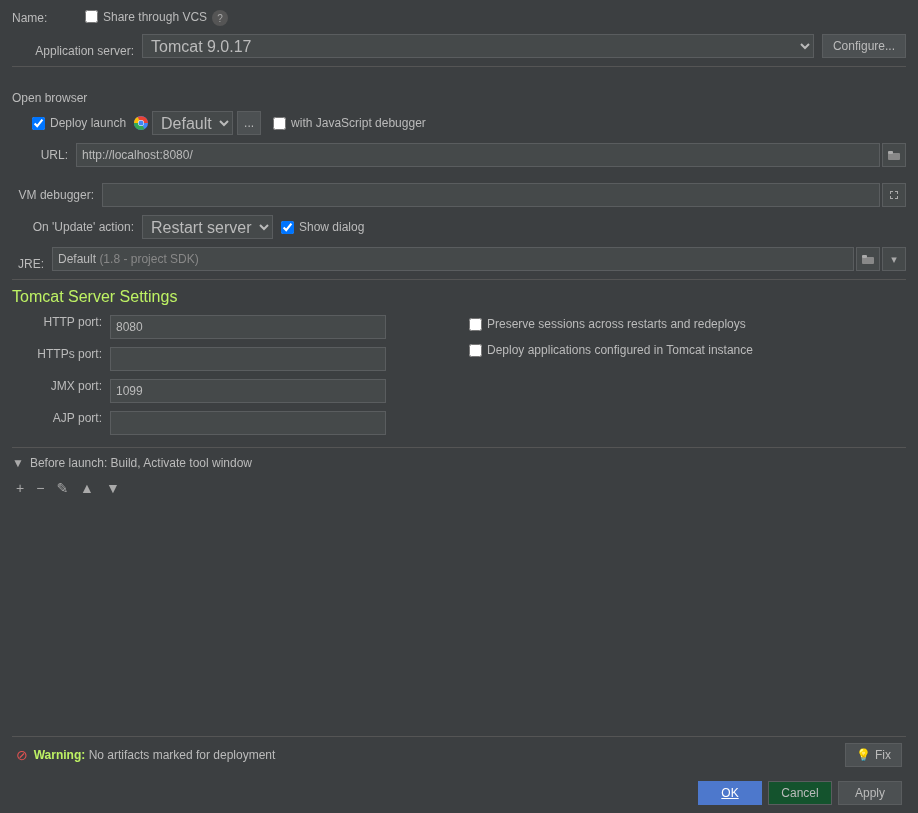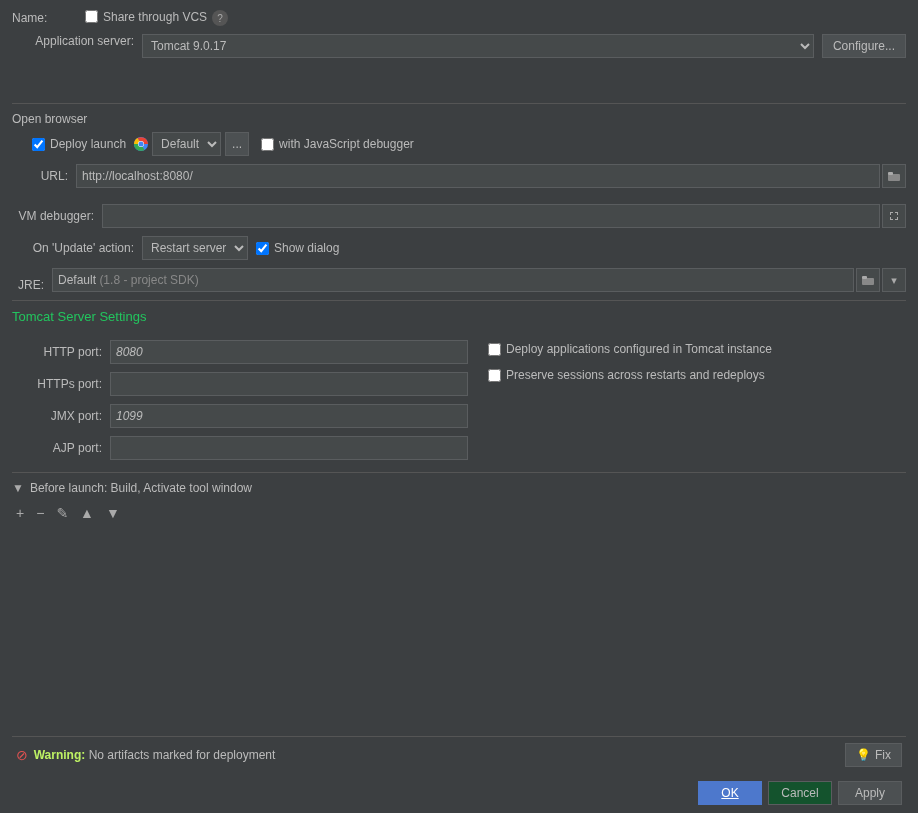--- a/index.html
+++ b/index.html
@@ -124,7 +124,7 @@
     }
     .app-server-row {
       display: flex;
-      align-items: flex-start;
+      align-items: flex-end;
       margin-bottom: 8px;
     }
     .open-browser-section {

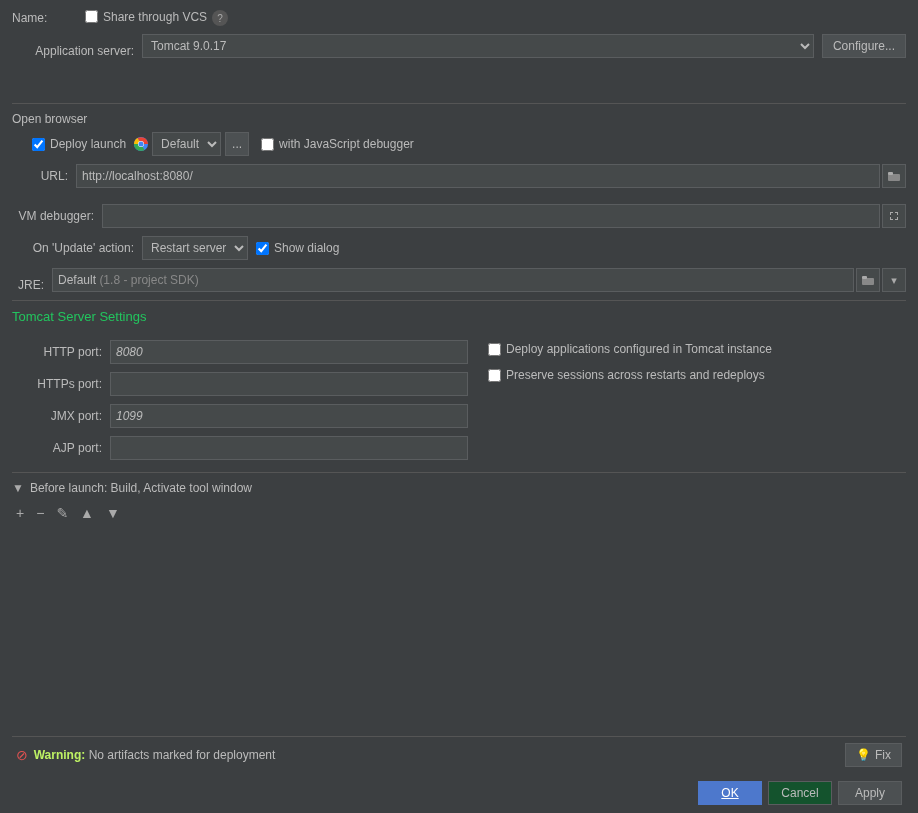--- a/index.html
+++ b/index.html
@@ -47,7 +47,7 @@
       background: #45494a;
       border: 1px solid #5a5d5f;
       color: #bbbbbb;
-      font-size: 12px;
+      font-size: 16px;
       height: 24px;
       padding: 0 4px;
       outline: none;

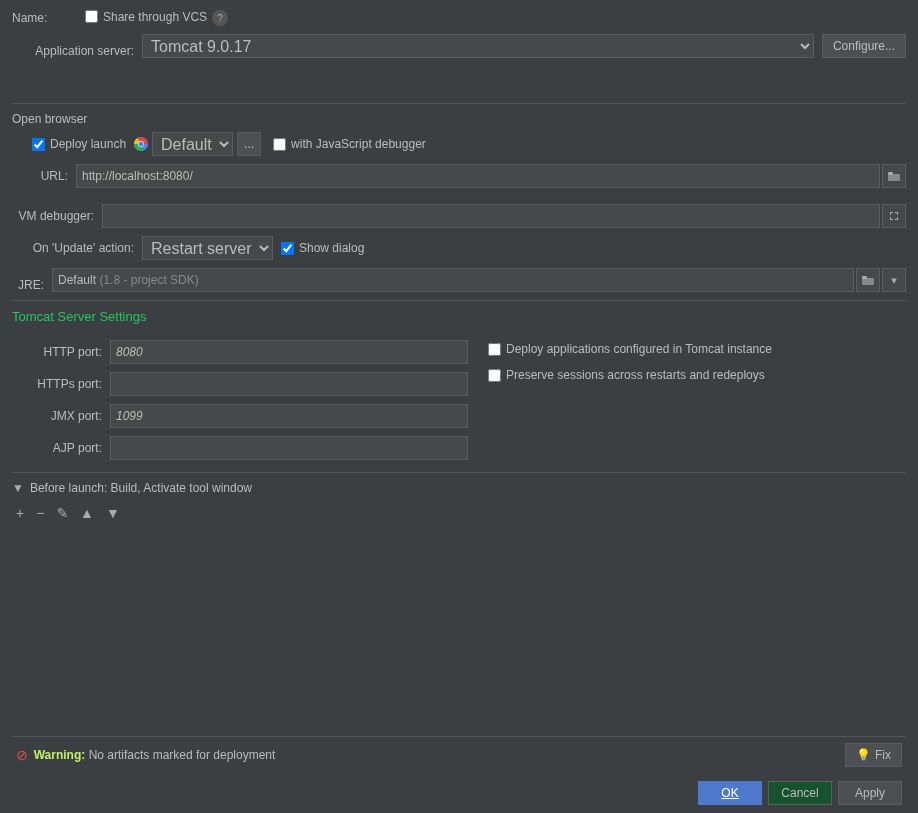--- a/index.html
+++ b/index.html
@@ -129,9 +129,8 @@
     }
     .open-browser-section {
       border-top: 1px solid #555;
-      padding-top: 8px;
-      margin-bottom: 8px;
-      margin-top: 37px;
+      padding-top: 24px;
+      margin-bottom: 8px;
     }
     .open-browser-title {
       color: #bbbbbb;

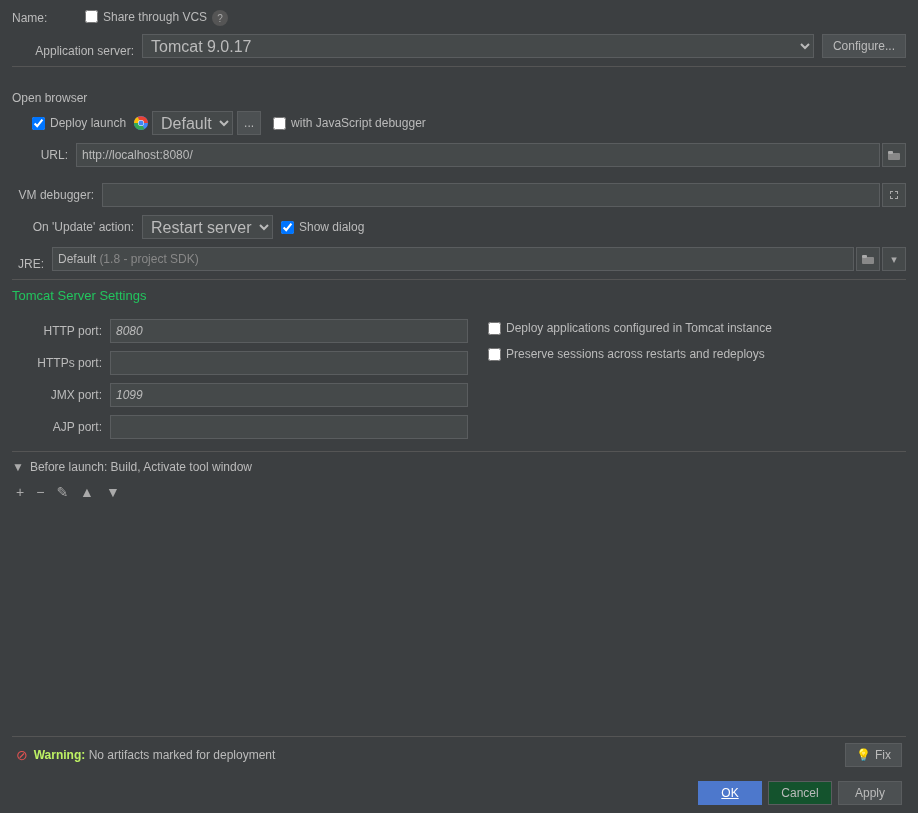--- a/index.html
+++ b/index.html
@@ -82,9 +82,9 @@
       min-width: 64px;
     }
     .section-title {
-      color: #22c55e;
-      font-size: 13px;
-      margin-bottom: 16px;
+      color: #bef264;
+      font-size: 16px;
+      margin-bottom: 9px;
     }
     .name-row {
       display: flex;

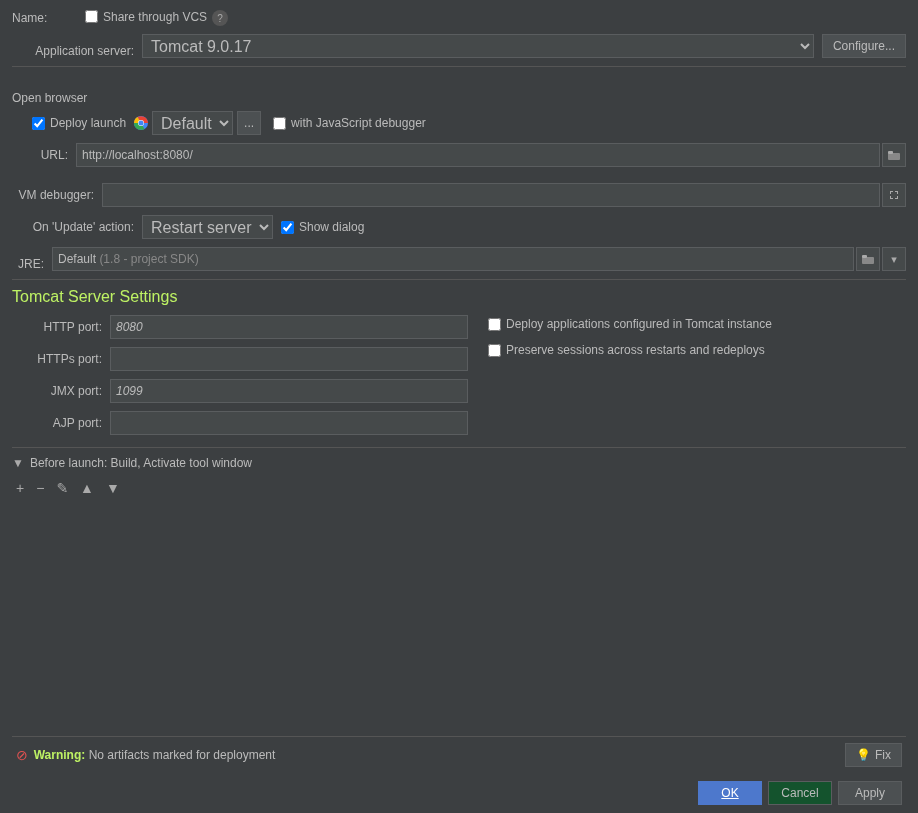--- a/index.html
+++ b/index.html
@@ -190,7 +190,6 @@
     }
     .port-row {
       display: flex;
-      align-items: center;
     }
     .port-label {
       min-width: 90px;

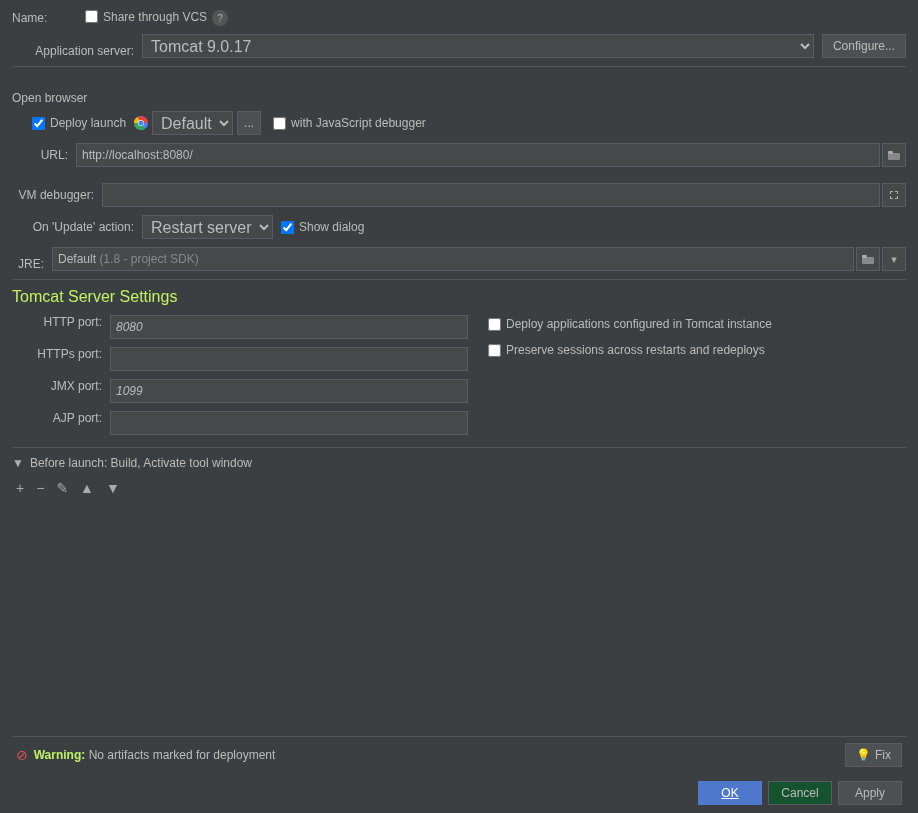--- a/index.html
+++ b/index.html
@@ -198,8 +198,7 @@
       color: #bbbbbb;
     }
     .port-input {
-      width: 358px;
-      font-style: italic;
+      width: 276px;
     }
     .checkbox-label {
       display: flex;

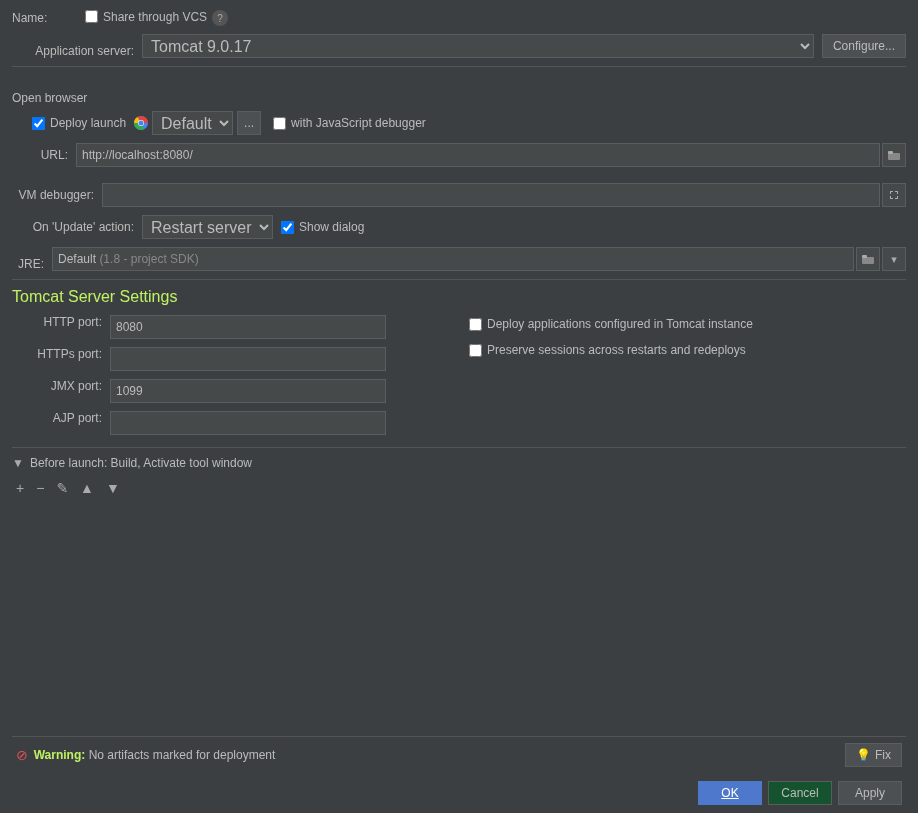--- a/index.html
+++ b/index.html
@@ -404,11 +404,11 @@
       <div style="display:flex;flex-direction:column;gap:12px;justify-content:flex-start;padding-top:2px;flex:1;">
         <label class="checkbox-label">
           <input type="checkbox" style="">
-          <span>Deploy applications configured in Tomcat instance</span>
+          <span>Preserve sessions across restarts and redeploys</span>
         </label>
         <label class="checkbox-label">
           <input type="checkbox" style="">
-          <span>Preserve sessions across restarts and redeploys</span>
+          <span>Deploy applications configured in Tomcat instance</span>
         </label>
       </div>
     </div>

